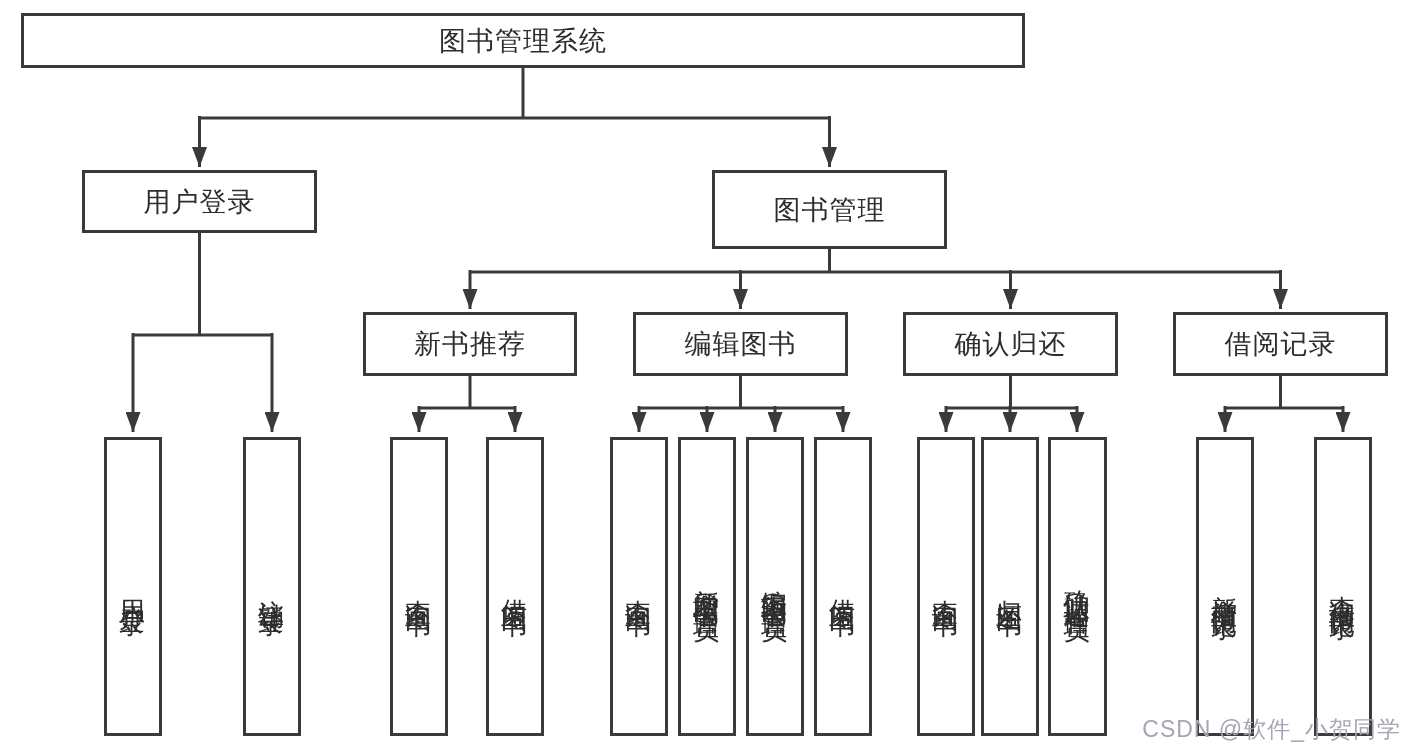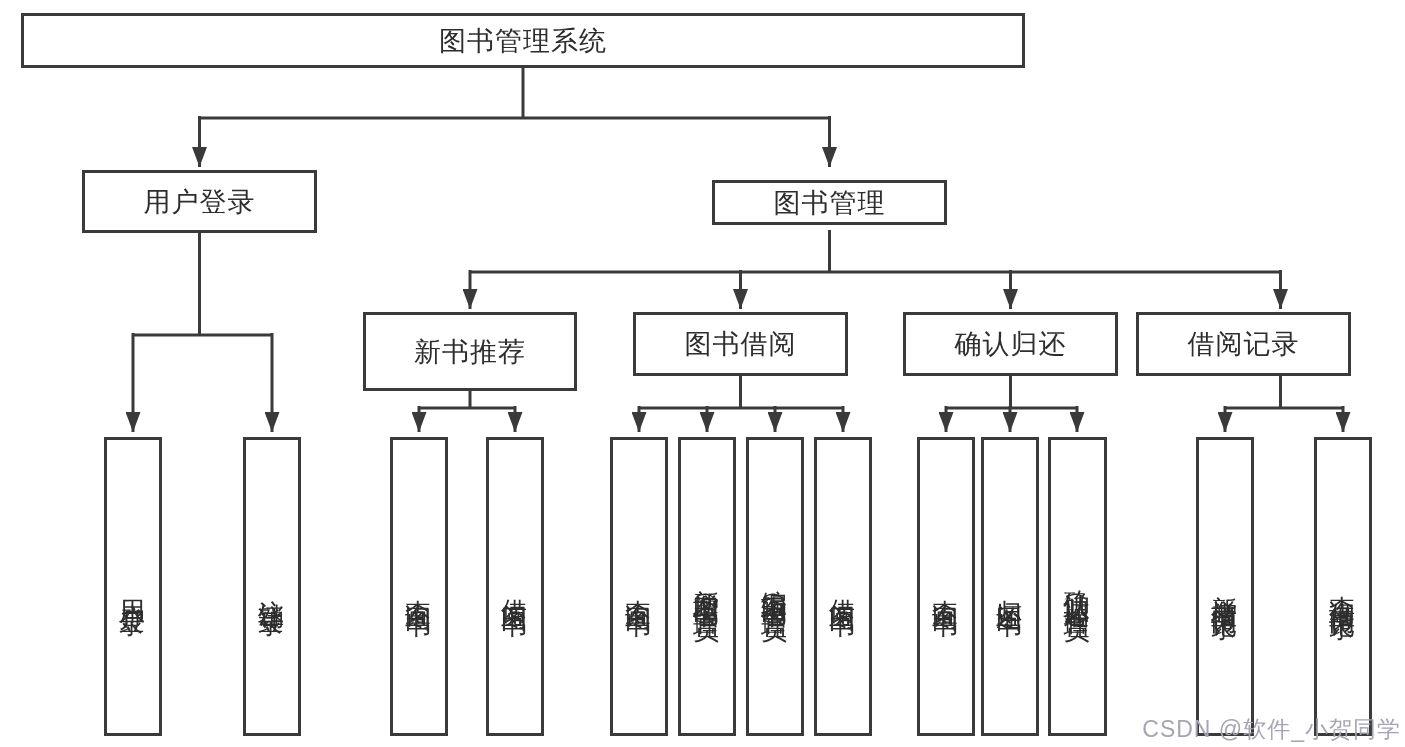--- a/index.html
+++ b/index.html
@@ -122,7 +122,7 @@
   <div class="box h" style="left:82px;top:170px;width:235px;height:63px">
     <span class="lbl">用户登录</span>
   </div>
-  <div class="box h" style="left:712px;top:180px;width:235px;height:45px">
+  <div class="box h" style="left:712px;top:170px;width:235px;height:79px">
     <span class="lbl">图书管理</span>
   </div>
 

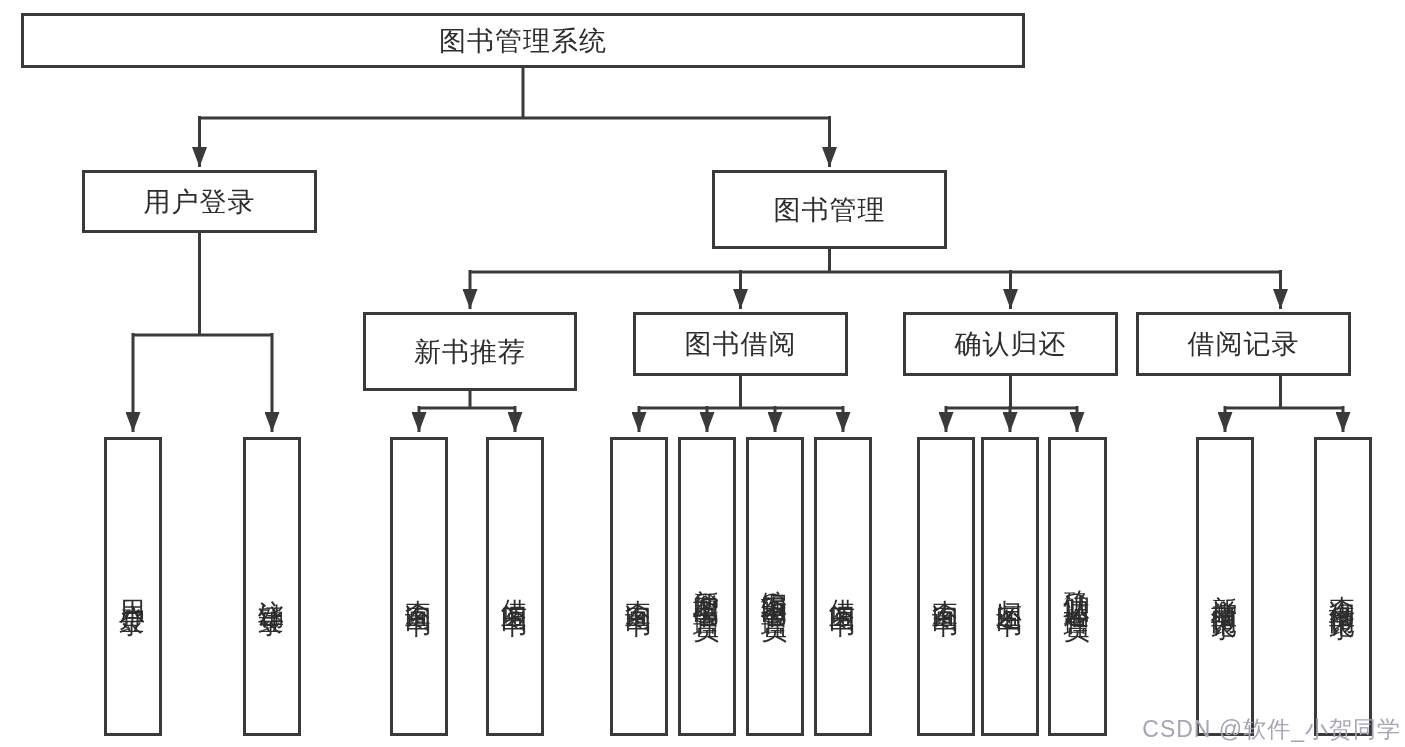--- a/index.html
+++ b/index.html
@@ -126,7 +126,7 @@
     <span class="lbl">图书管理</span>
   </div>
 
-  <div class="box h" style="left:363px;top:312px;width:214px;height:79px">
+  <div class="box h" style="left:363px;top:312px;width:214px;height:64px">
     <span class="lbl">新书推荐</span>
   </div>
   <div class="box h" style="left:633px;top:312px;width:215px;height:64px">

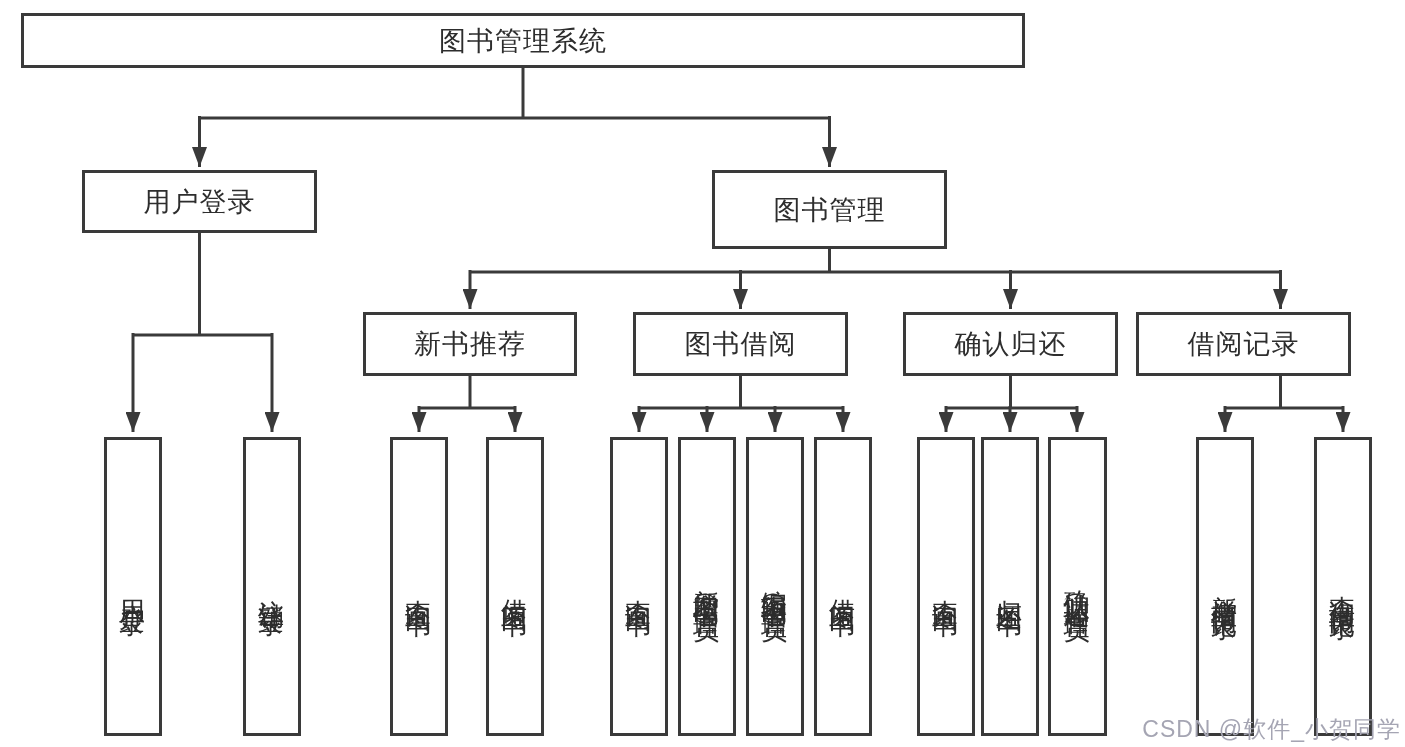--- a/index.html
+++ b/index.html
@@ -130,7 +130,7 @@
     <span class="lbl">新书推荐</span>
   </div>
   <div class="box h" style="left:633px;top:312px;width:215px;height:64px">
-    <span class="lbl">图书借阅</span>
+    <span class="lbl">编辑图书</span>
   </div>
   <div class="box h" style="left:903px;top:312px;width:215px;height:64px">
     <span class="lbl">确认归还</span>

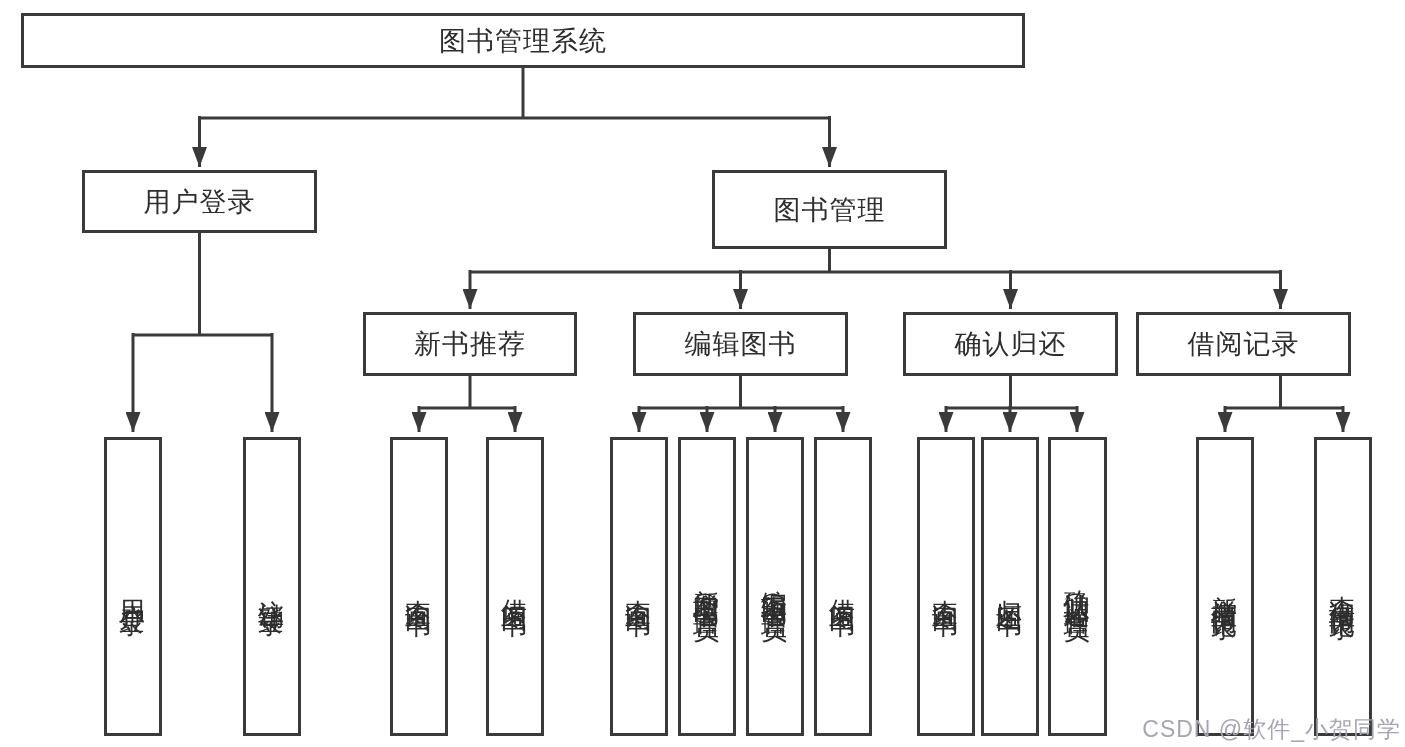--- a/index.html
+++ b/index.html
@@ -135,7 +135,7 @@
   <div class="box h" style="left:903px;top:312px;width:215px;height:64px">
     <span class="lbl">确认归还</span>
   </div>
-  <div class="box h" style="left:1136px;top:312px;width:215px;height:64px">
+  <div class="box h" style="left:1173px;top:312px;width:215px;height:64px">
     <span class="lbl">借阅记录</span>
   </div>
 

